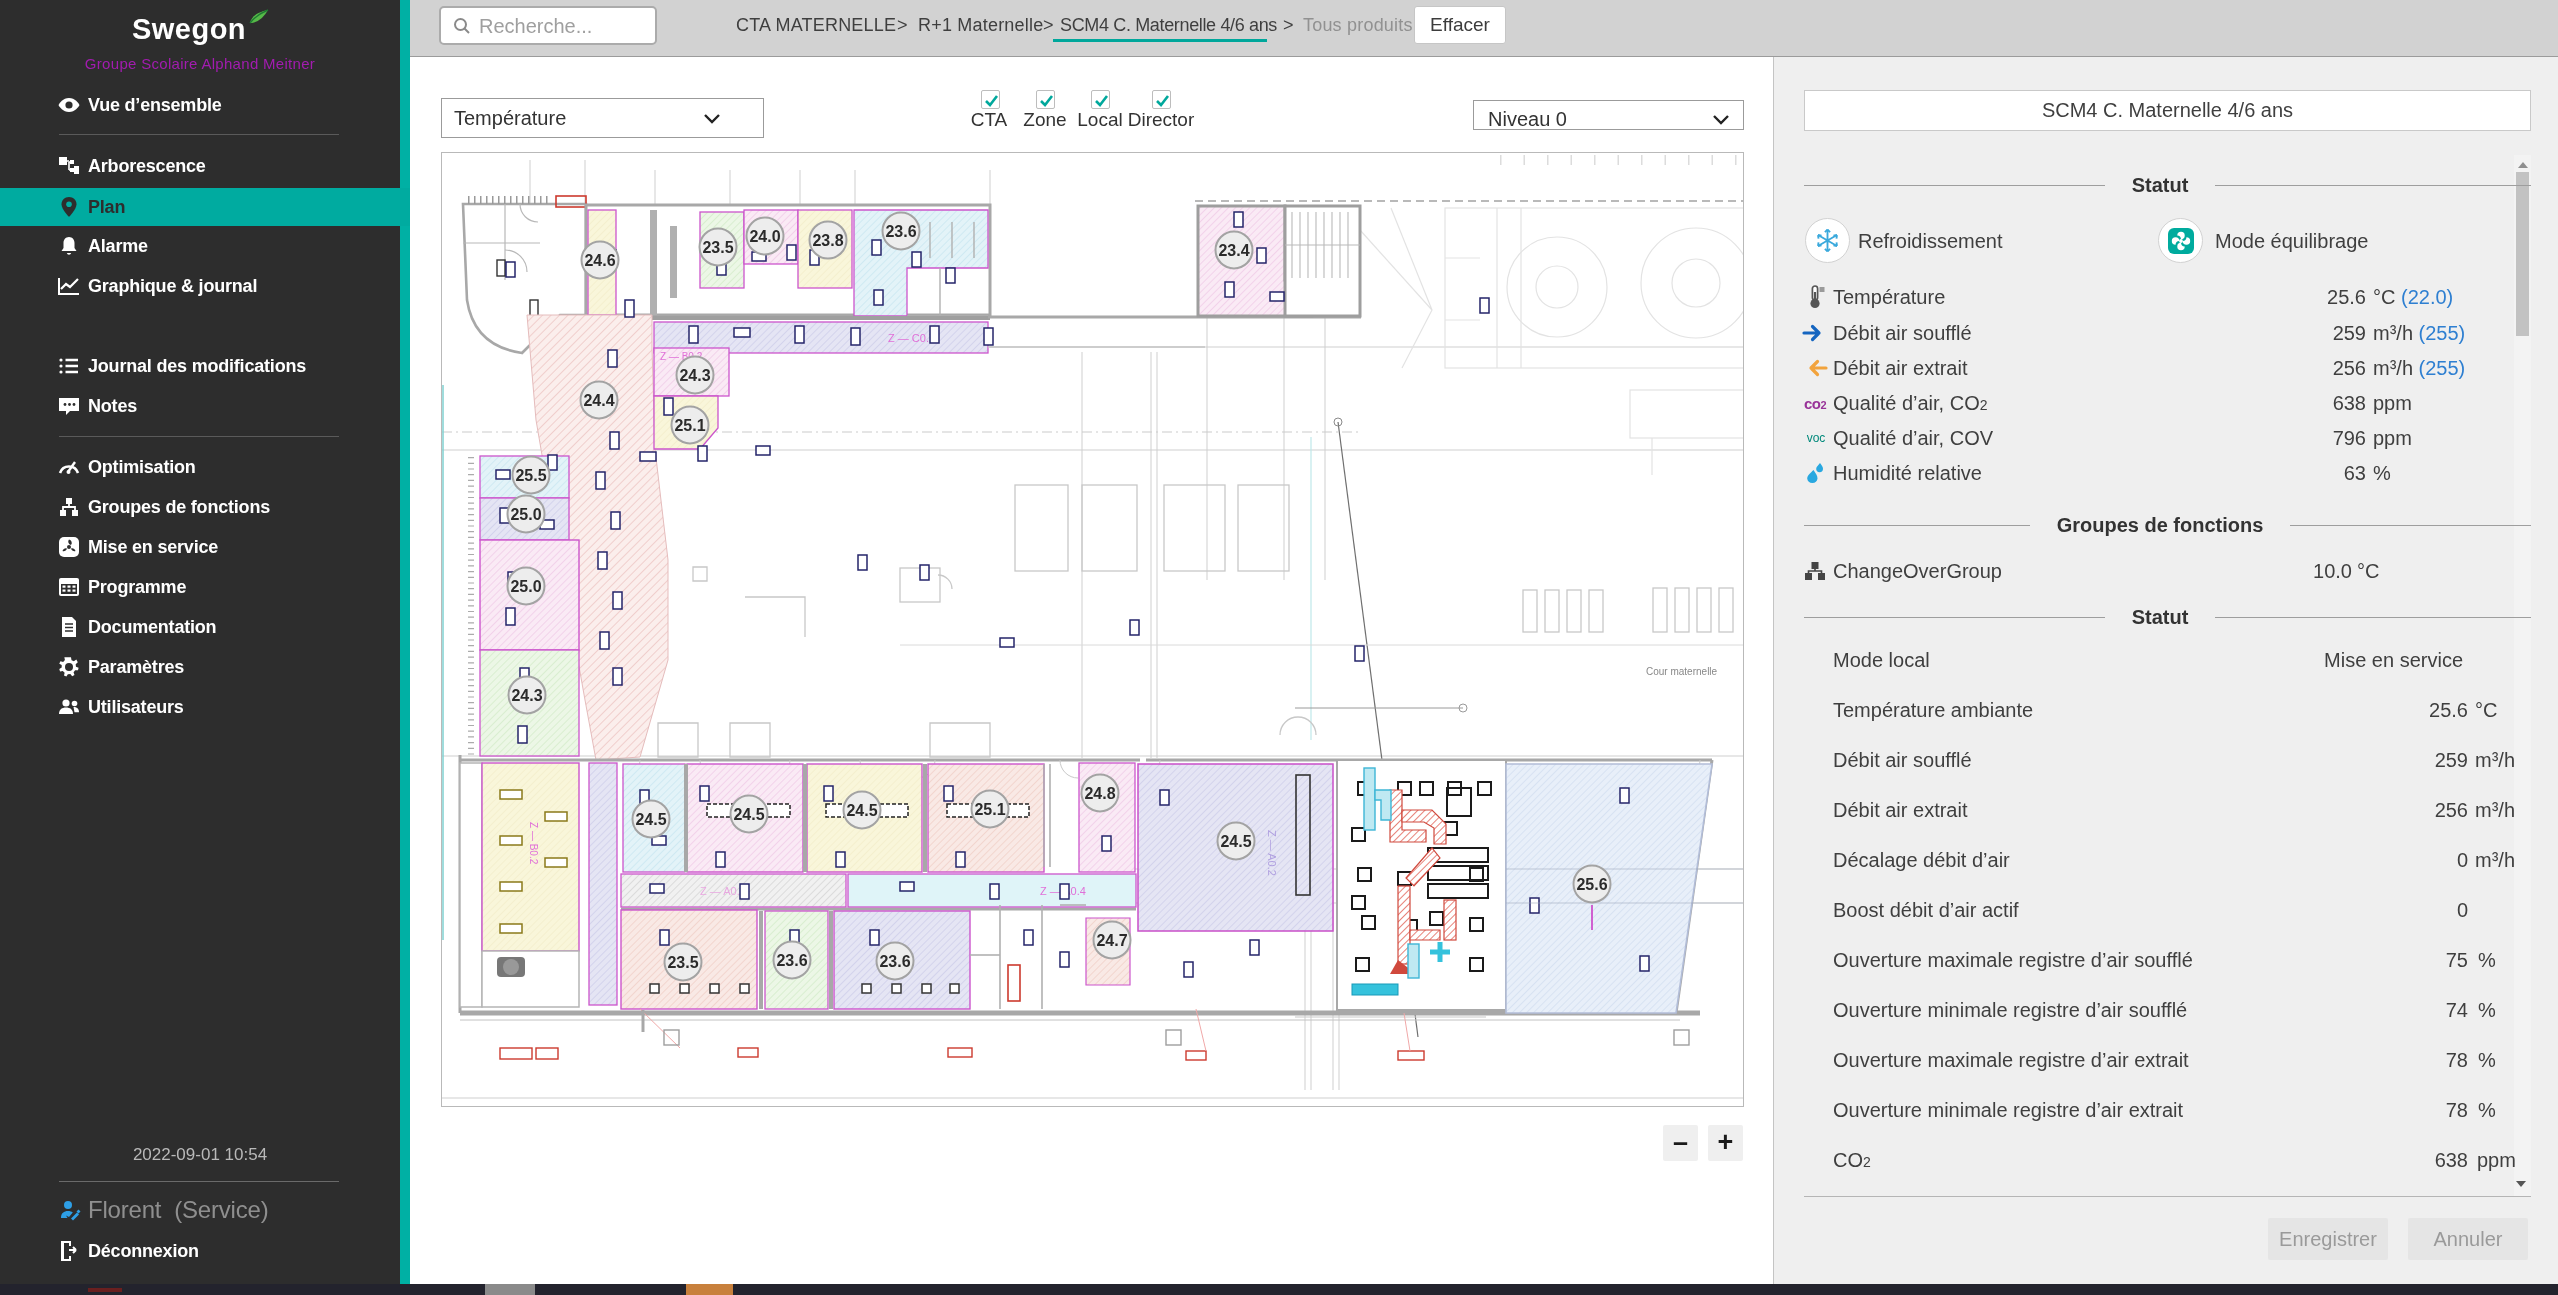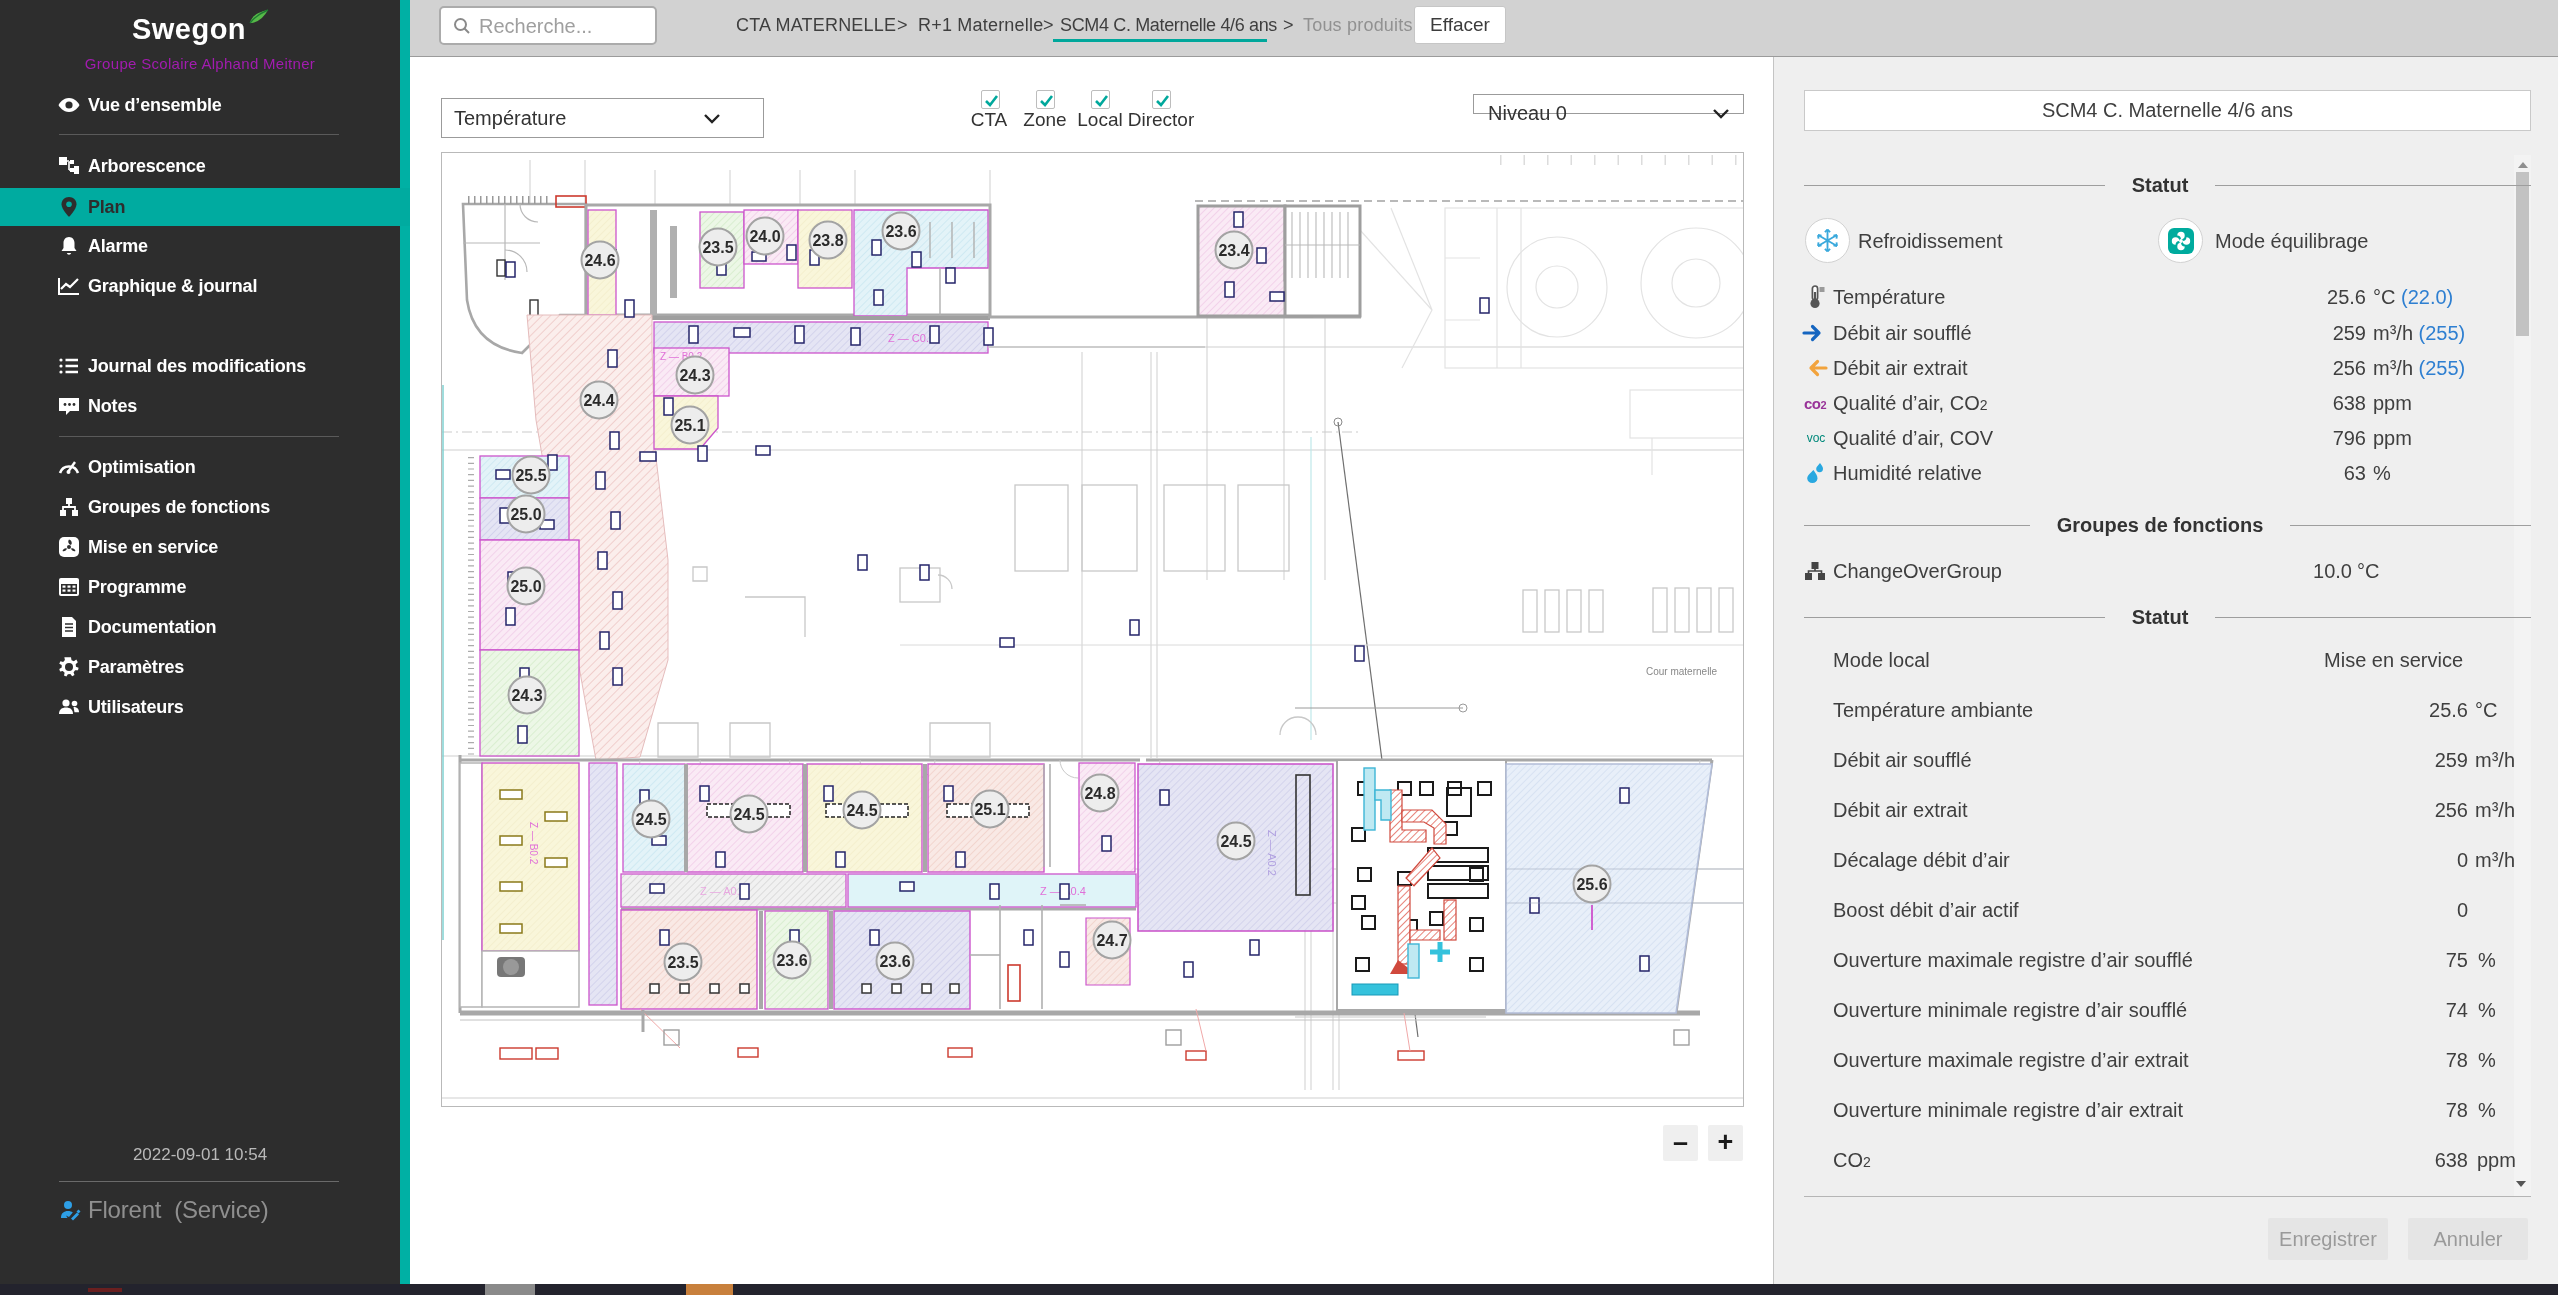--- a/index.html
+++ b/index.html
@@ -224,7 +224,7 @@
     <path d="M3 4 L10 11 L17 4" fill="none" stroke="#222" stroke-width="2.4"></path>
   </svg>
 </div>
-<div class="selbox" style="left:1473px;top:94px;width:271px;height:20px">
+<div class="selbox" style="left:1473px;top:100px;width:271px;height:30px">
   <span class="abs" style="left:14px;top:7px">Niveau 0</span>
   <svg class="abs" style="left:237px;top:11px" width="20" height="16" viewBox="0 0 20 16">
     <path d="M3 4 L10 11 L17 4" fill="none" stroke="#222" stroke-width="2.4"></path>

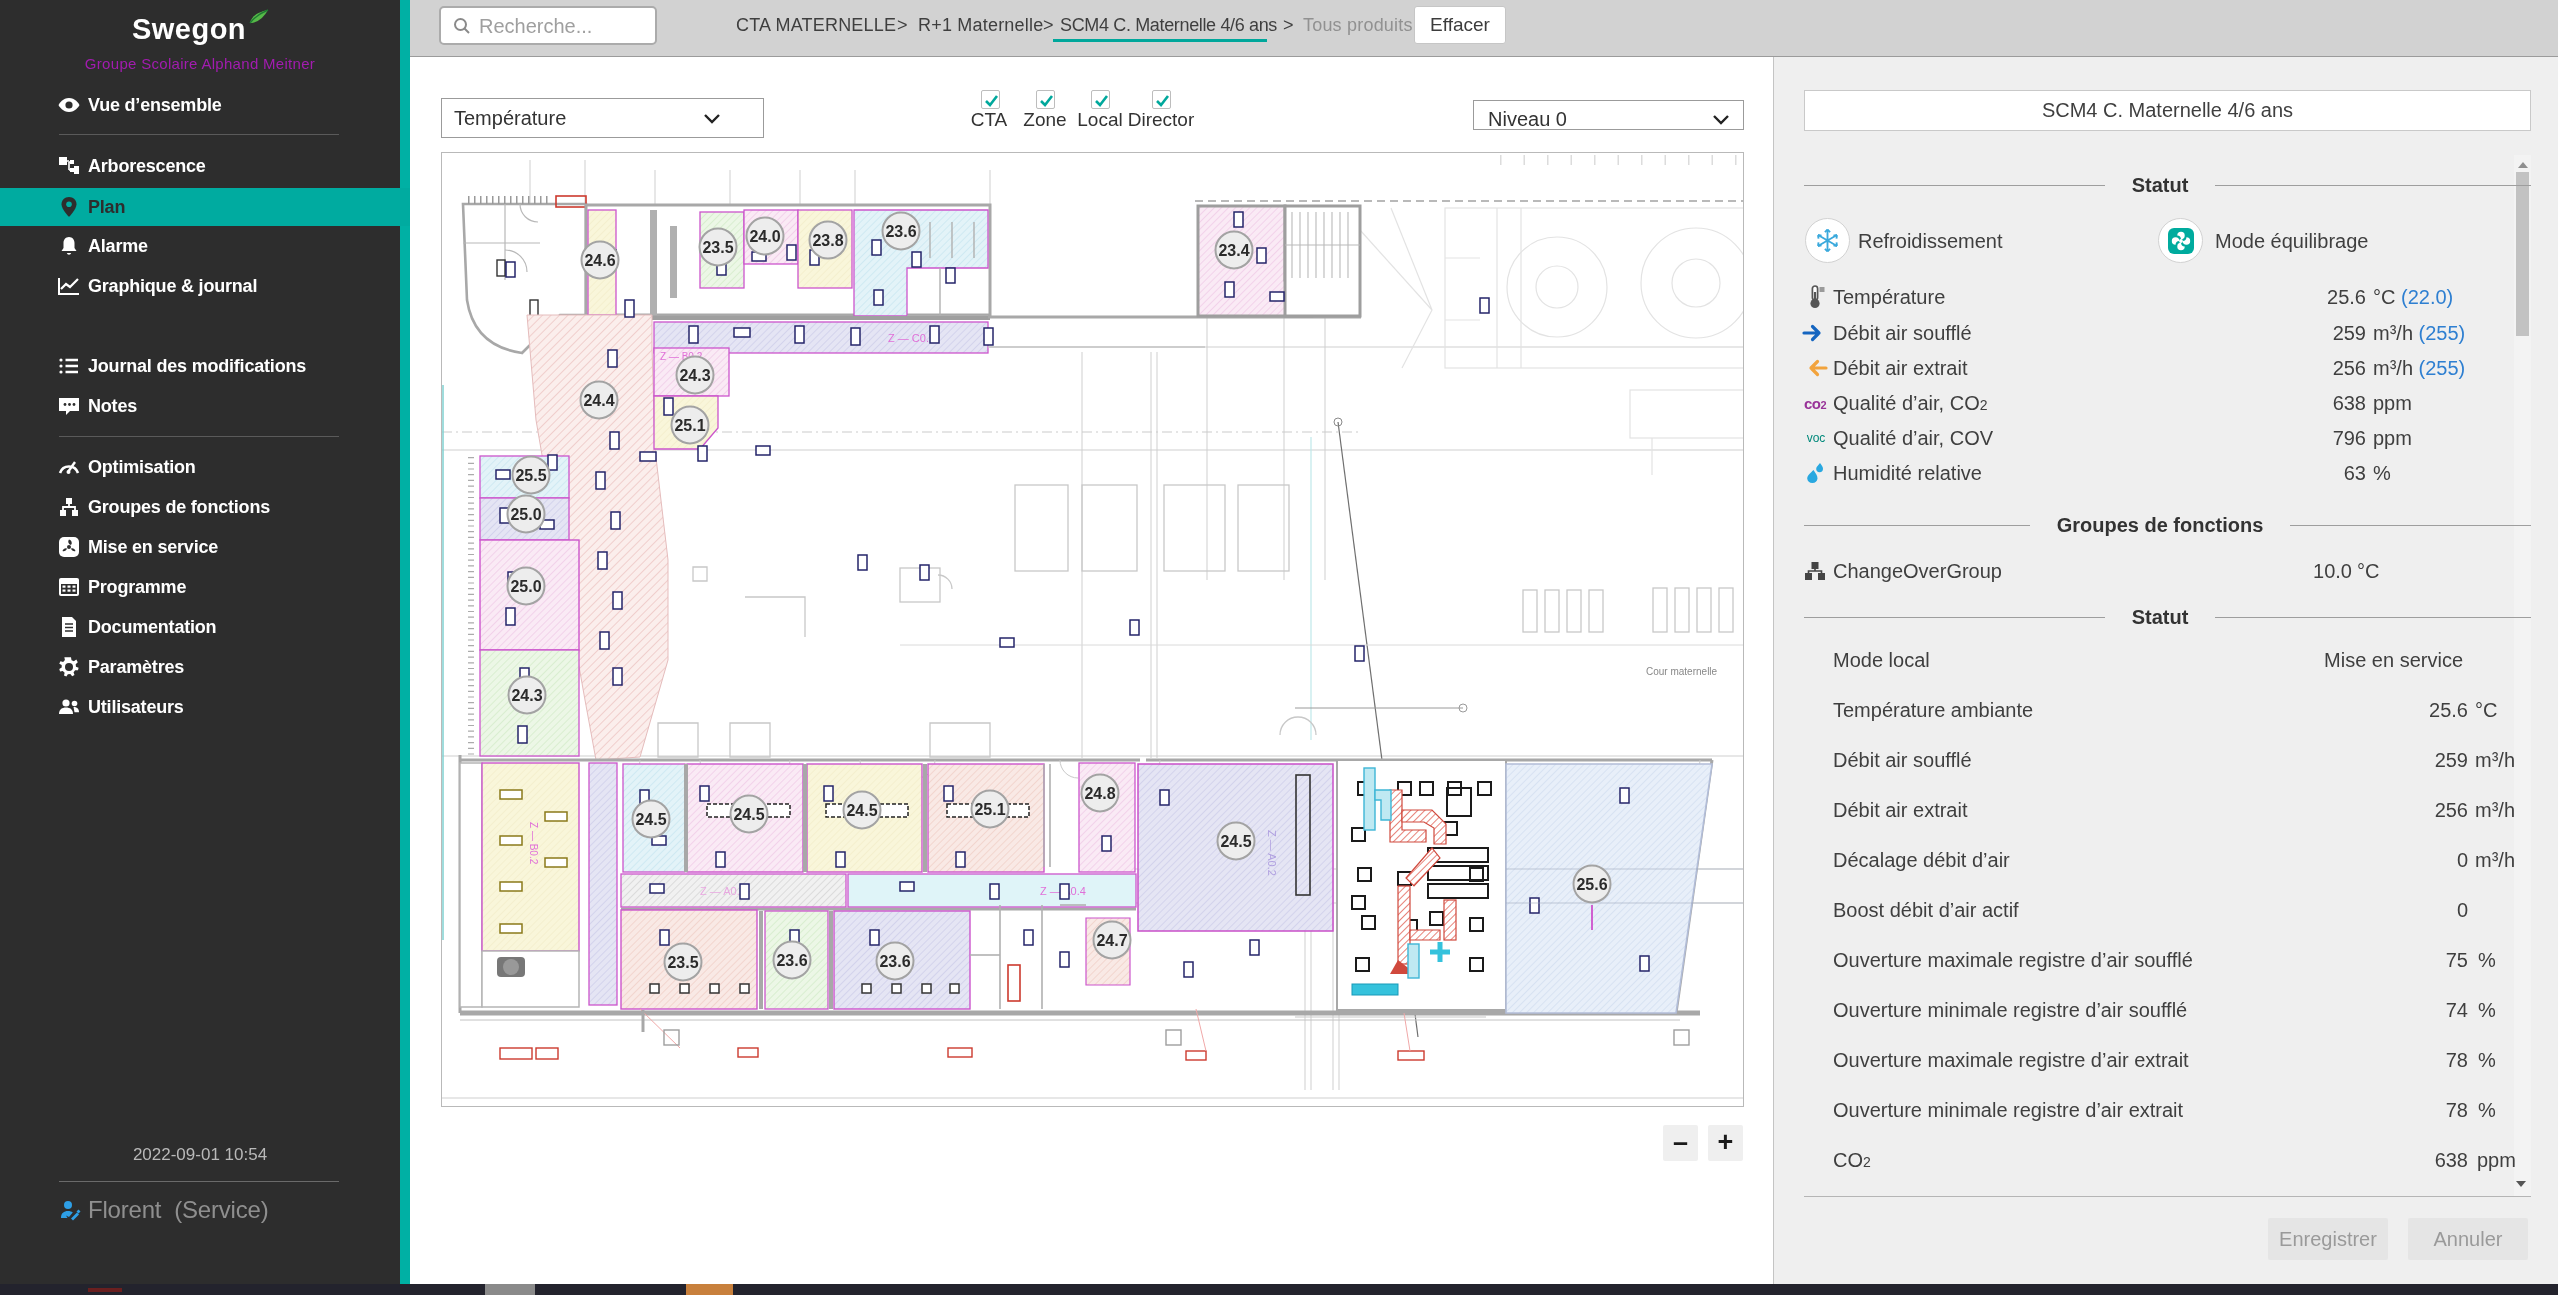--- a/index.html
+++ b/index.html
@@ -198,6 +198,14 @@
         <path d="M14 20.5 L20 14.5 L22 16.5 L16 22.5 Z M19.5 13.5 L21.5 11.5 L23.5 13.5 L21.5 15.5 Z" fill="#2e9fe6"></path>
       </svg>
       <span class="tx" style="color:#8f8f8f;font-weight:400;font-size:24px">Florent&nbsp; (Service)</span>
+    </div>
+  <div class="mi" style="top:1231px">
+      <svg class="ic" viewBox="0 0 24 24">
+        <path d="M4 2 H14 V7 H12 V4 H6 V20 H12 V17 H14 V22 H4 Z" fill="#fff"></path>
+        <path d="M12 11 H19 M19 11 L16 8 M19 11 L16 14" stroke="#fff" stroke-width="2" fill="none"></path>
+        <rect x="4" y="2" width="3" height="20" fill="#fff"></rect>
+      </svg>
+      <span class="tx">Déconnexion</span>
     </div>
 </div>
 

